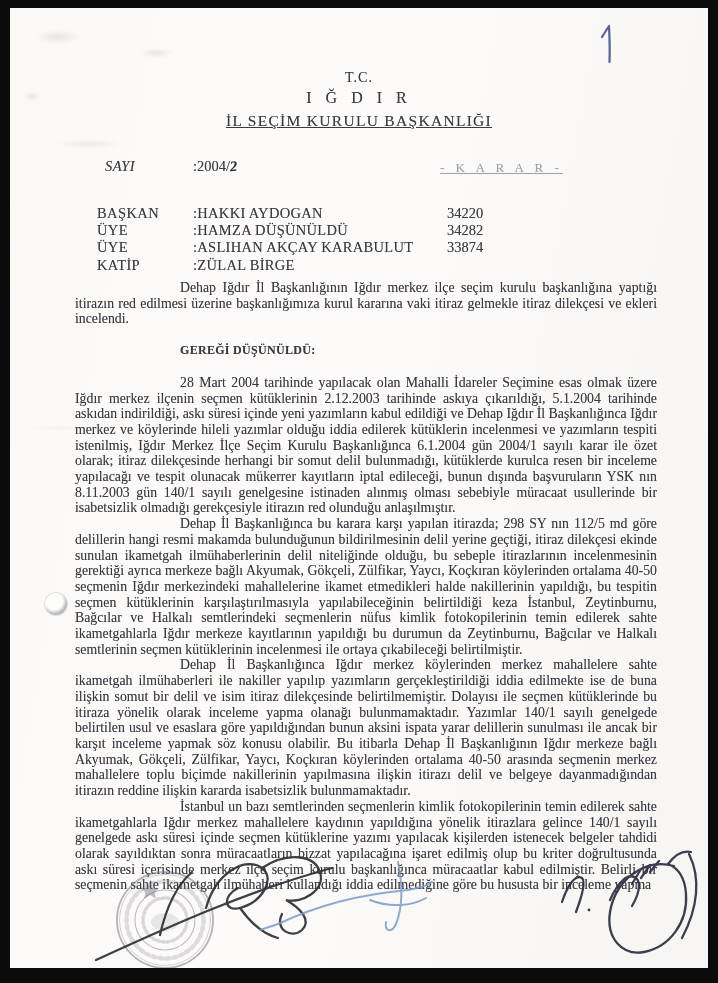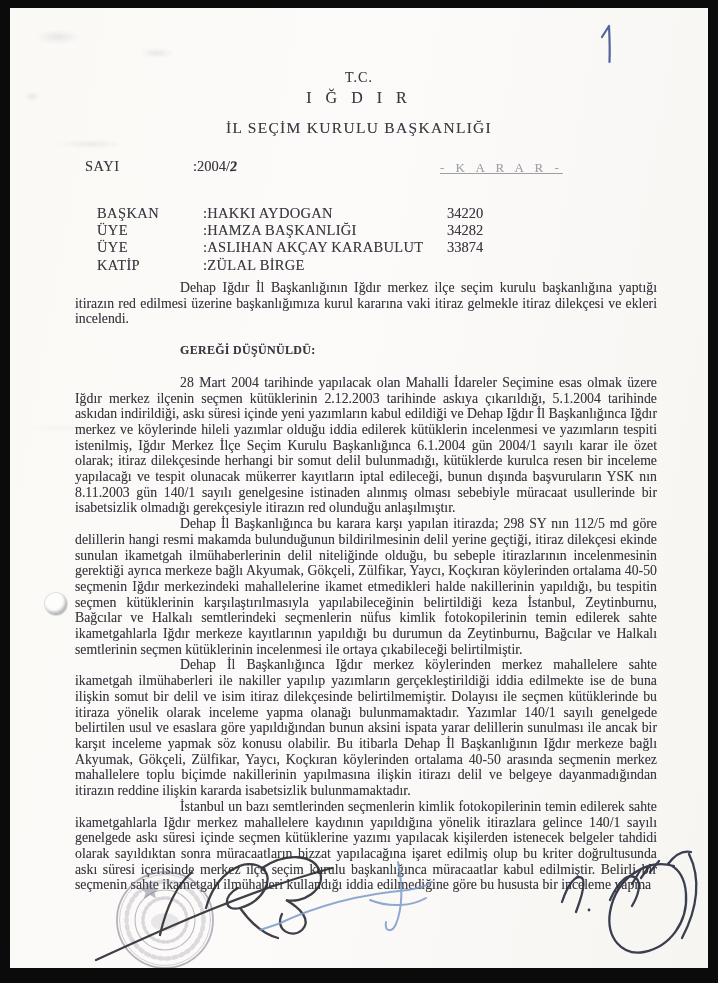--- a/index.html
+++ b/index.html
@@ -21,7 +21,7 @@
   .header { position:absolute; top:62px; left:0; right:0; text-align:center; }
   .h-tc   { font-size:14px;  letter-spacing:1px; }
   .h-city { font-size:16px;  letter-spacing:5px; margin-top:3px; }
-  .h-org  { font-size:15.5px; letter-spacing:1.3px; margin-top:12px; }
+  .h-org  { font-size:15.5px; letter-spacing:1.3px; margin-top:5px;text-decoration:underline; }
 
   .sayi-row { position:absolute; top:150px; left:0; width:100%; height:20px; font-size:14.5px; }
   .sayi-label { position:absolute; left:75px; letter-spacing:.5px; }

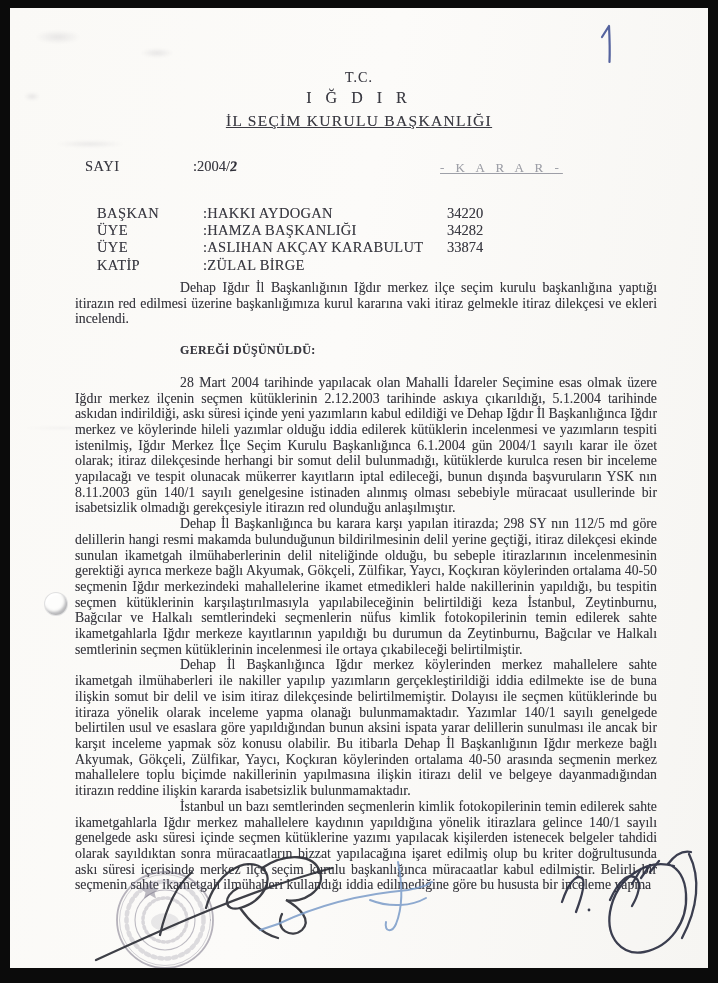--- a/index.html
+++ b/index.html
@@ -24,7 +24,7 @@
   .h-org  { font-size:15.5px; letter-spacing:1.3px; margin-top:5px;text-decoration:underline; }
 
   .sayi-row { position:absolute; top:150px; left:0; width:100%; height:20px; font-size:14.5px; }
-  .sayi-label { position:absolute; left:75px; letter-spacing:.5px; }
+  .sayi-label { position:absolute; left:95px; letter-spacing:.5px;font-style:italic; }
   .sayi-value { position:absolute; left:183px; }
   .sayi-hand  { font-weight:bold; font-style:italic; color:#2f2f38; display:inline-block; transform:rotate(-4deg); }
   .karar-faded {

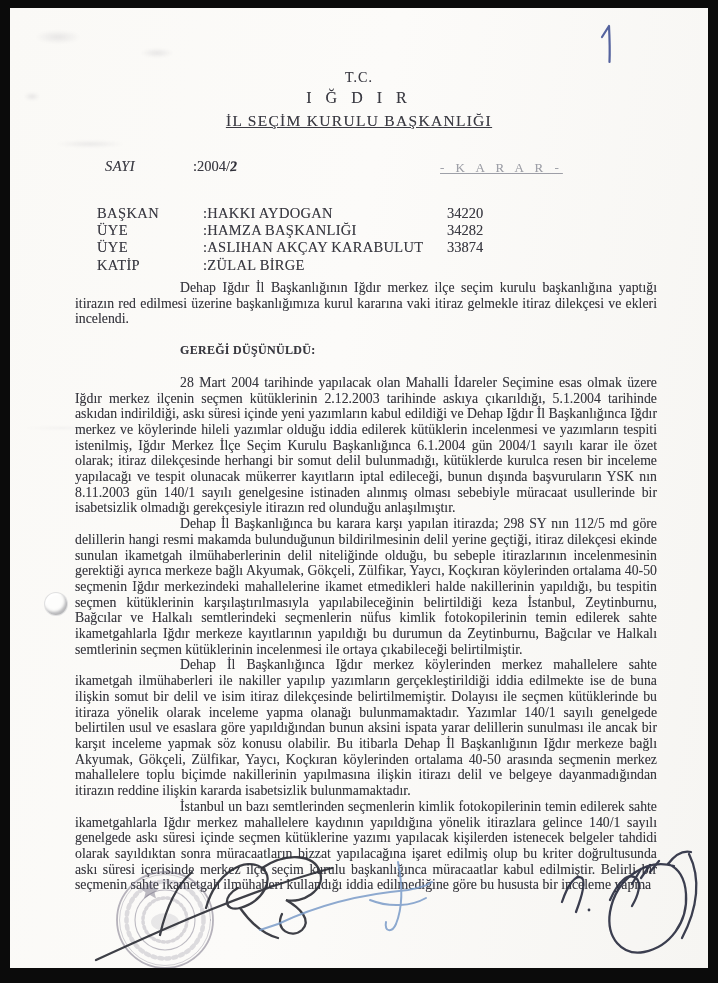--- a/index.html
+++ b/index.html
@@ -37,7 +37,7 @@
   .officials { position:absolute; top:197px; left:0; width:100%; font-size:14.5px;text-decoration:underline; }
   .off-row  { position:relative; height:17.2px; }
   .off-role { position:absolute; left:87px; letter-spacing:.4px; }
-  .off-name { position:absolute; left:193px; letter-spacing:.3px; }
+  .off-name { position:absolute; left:183px; letter-spacing:.3px; }
   .off-num  { position:absolute; left:437px;text-align:center; }
 
   .content {

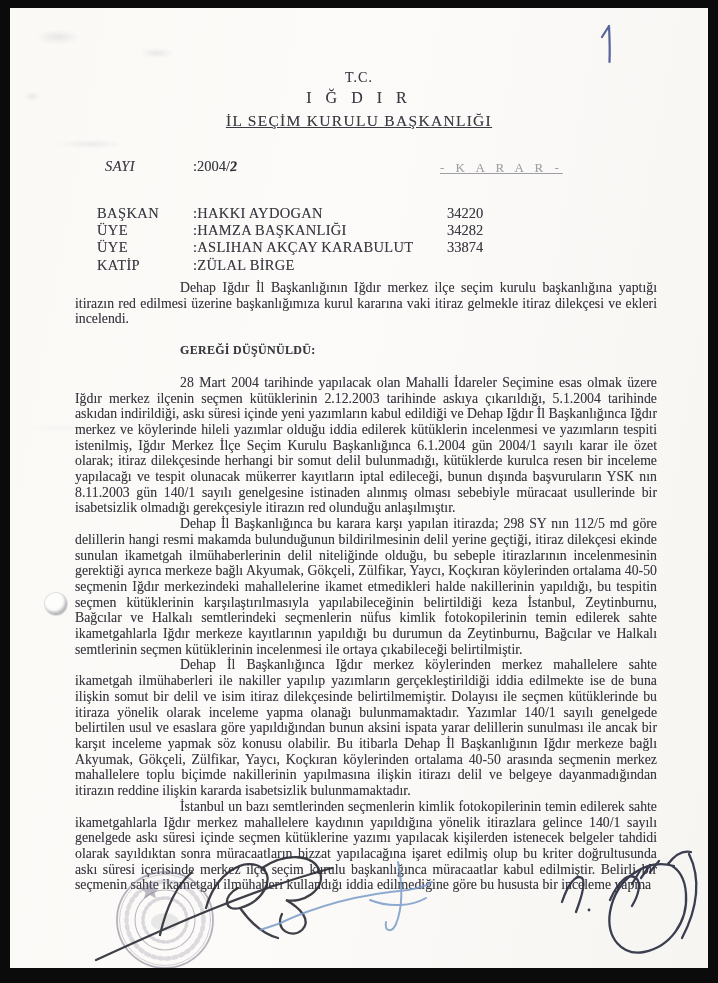--- a/index.html
+++ b/index.html
@@ -100,7 +100,7 @@
     </div>
     <div class="off-row">
       <span class="off-role">ÜYE</span>
-      <span class="off-name">:HAMZA BAŞKANLIĞI</span>
+      <span class="off-name">:HAMZA DÜŞÜNÜLDÜ</span>
       <span class="off-num">34282</span>
     </div>
     <div class="off-row">

